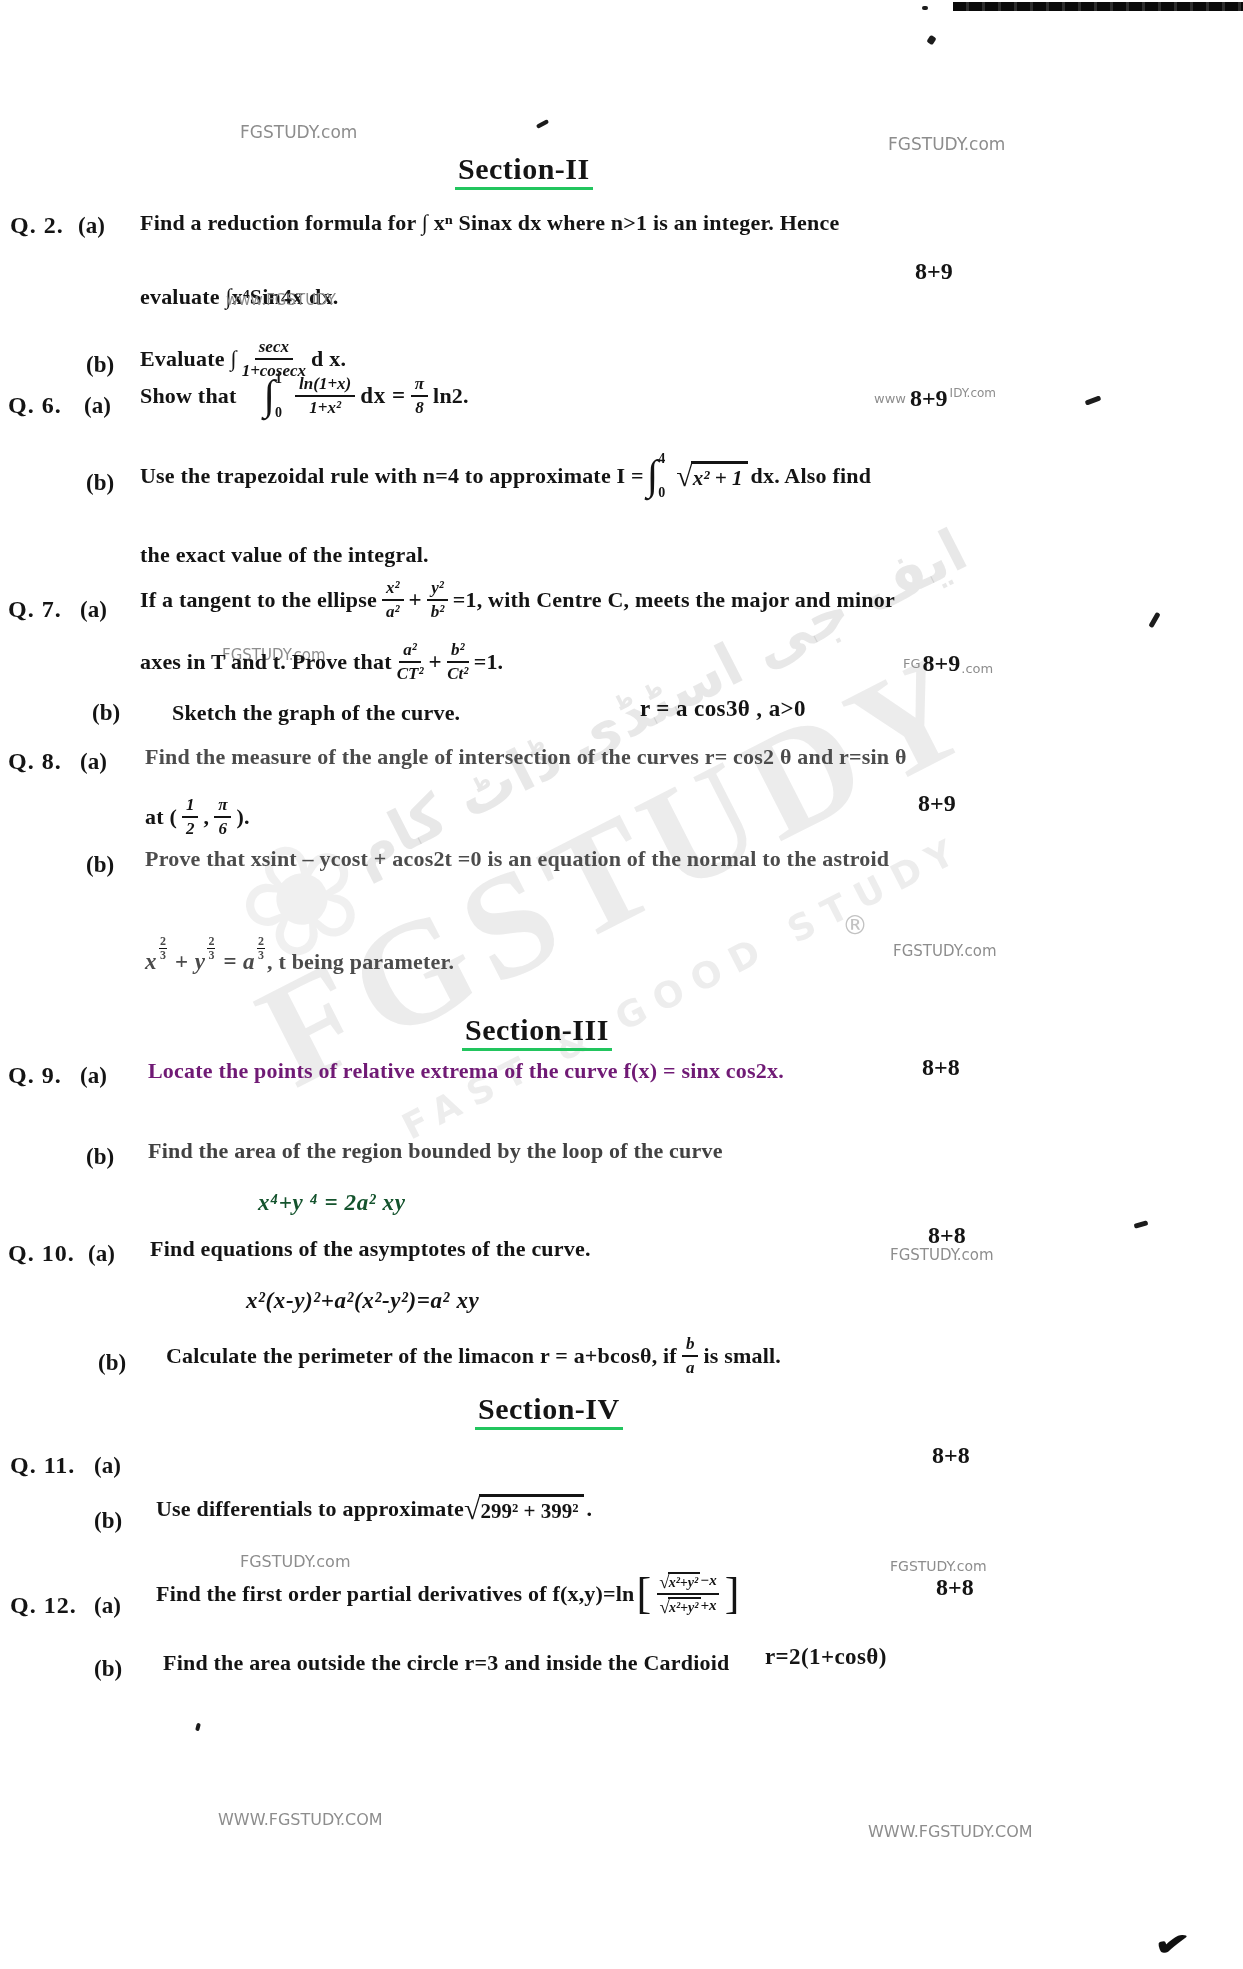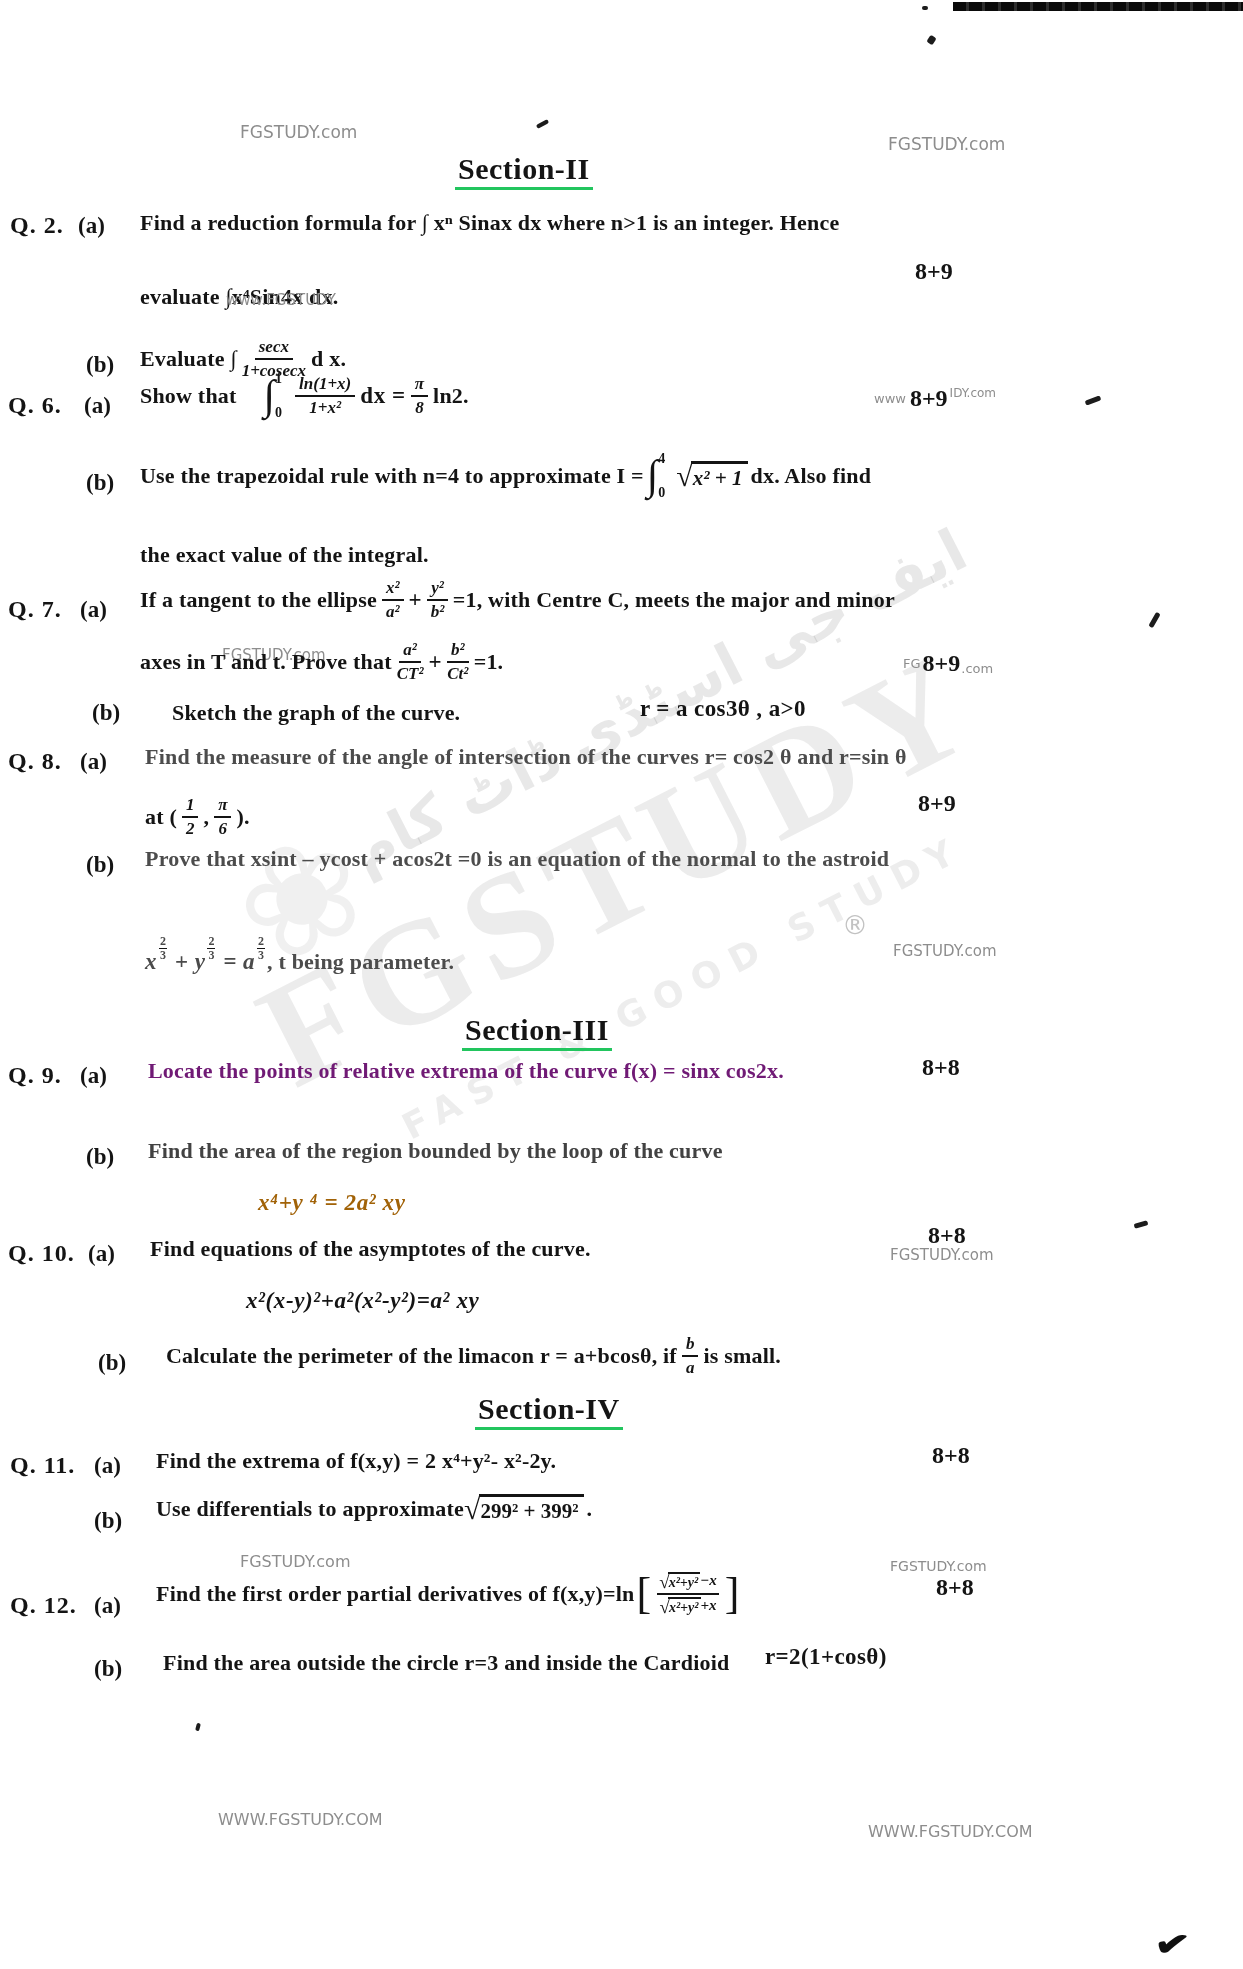--- a/index.html
+++ b/index.html
@@ -225,7 +225,7 @@
   <div class="abs marks" style="left:922px;top:1054px;">8+8</div>
   <div class="abs part" style="left:86px;top:1144px;">(b)</div>
   <div class="abs t2" style="left:148px;top:1138px;color:#424242;">Find the area of the region bounded by the loop of the curve</div>
-  <div class="abs eq" style="left:258px;top:1190px;color:#a16207;">x⁴+y ⁴ = 2a² xy</div>
+  <div class="abs eq" style="left:258px;top:1190px;color:#14532d;">x⁴+y ⁴ = 2a² xy</div>
 
   <div class="abs qnum" style="left:8px;top:1240px;">Q. 10.</div>
   <div class="abs part" style="left:88px;top:1241px;">(a)</div>

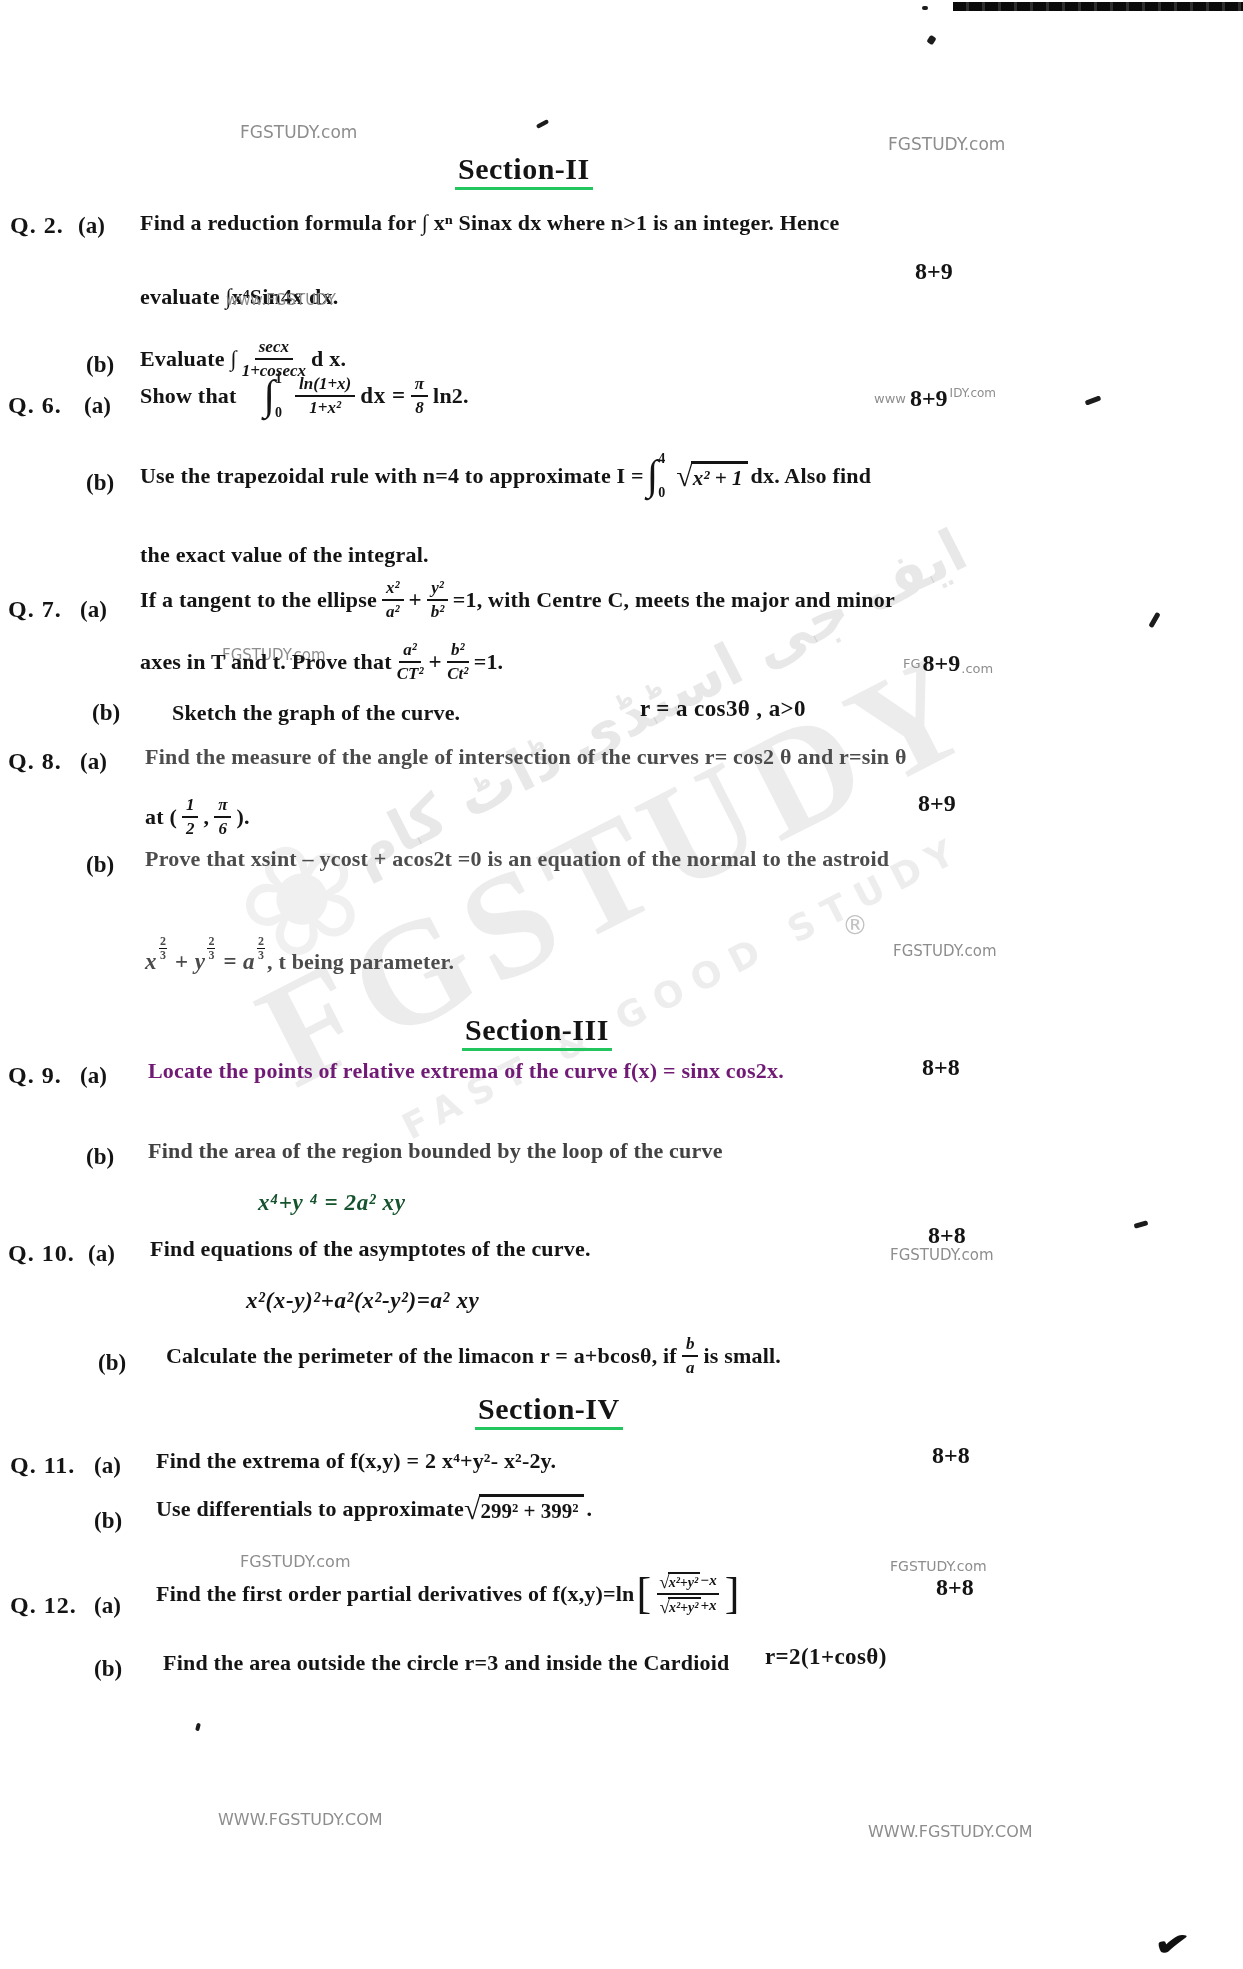--- a/index.html
+++ b/index.html
@@ -247,7 +247,6 @@
 
   <div class="abs qnum" style="left:10px;top:1452px;">Q. 11.</div>
   <div class="abs part" style="left:94px;top:1453px;">(a)</div>
-  <div class="abs t" style="left:156px;top:1448px;">Find the extrema of f(x,y) = 2 x⁴+y²- x²-2y.</div>
   <div class="abs marks" style="left:932px;top:1442px;">8+8</div>
   <div class="abs part" style="left:94px;top:1508px;">(b)</div>
   <div class="abs row" style="left:156px;top:1494px;">

